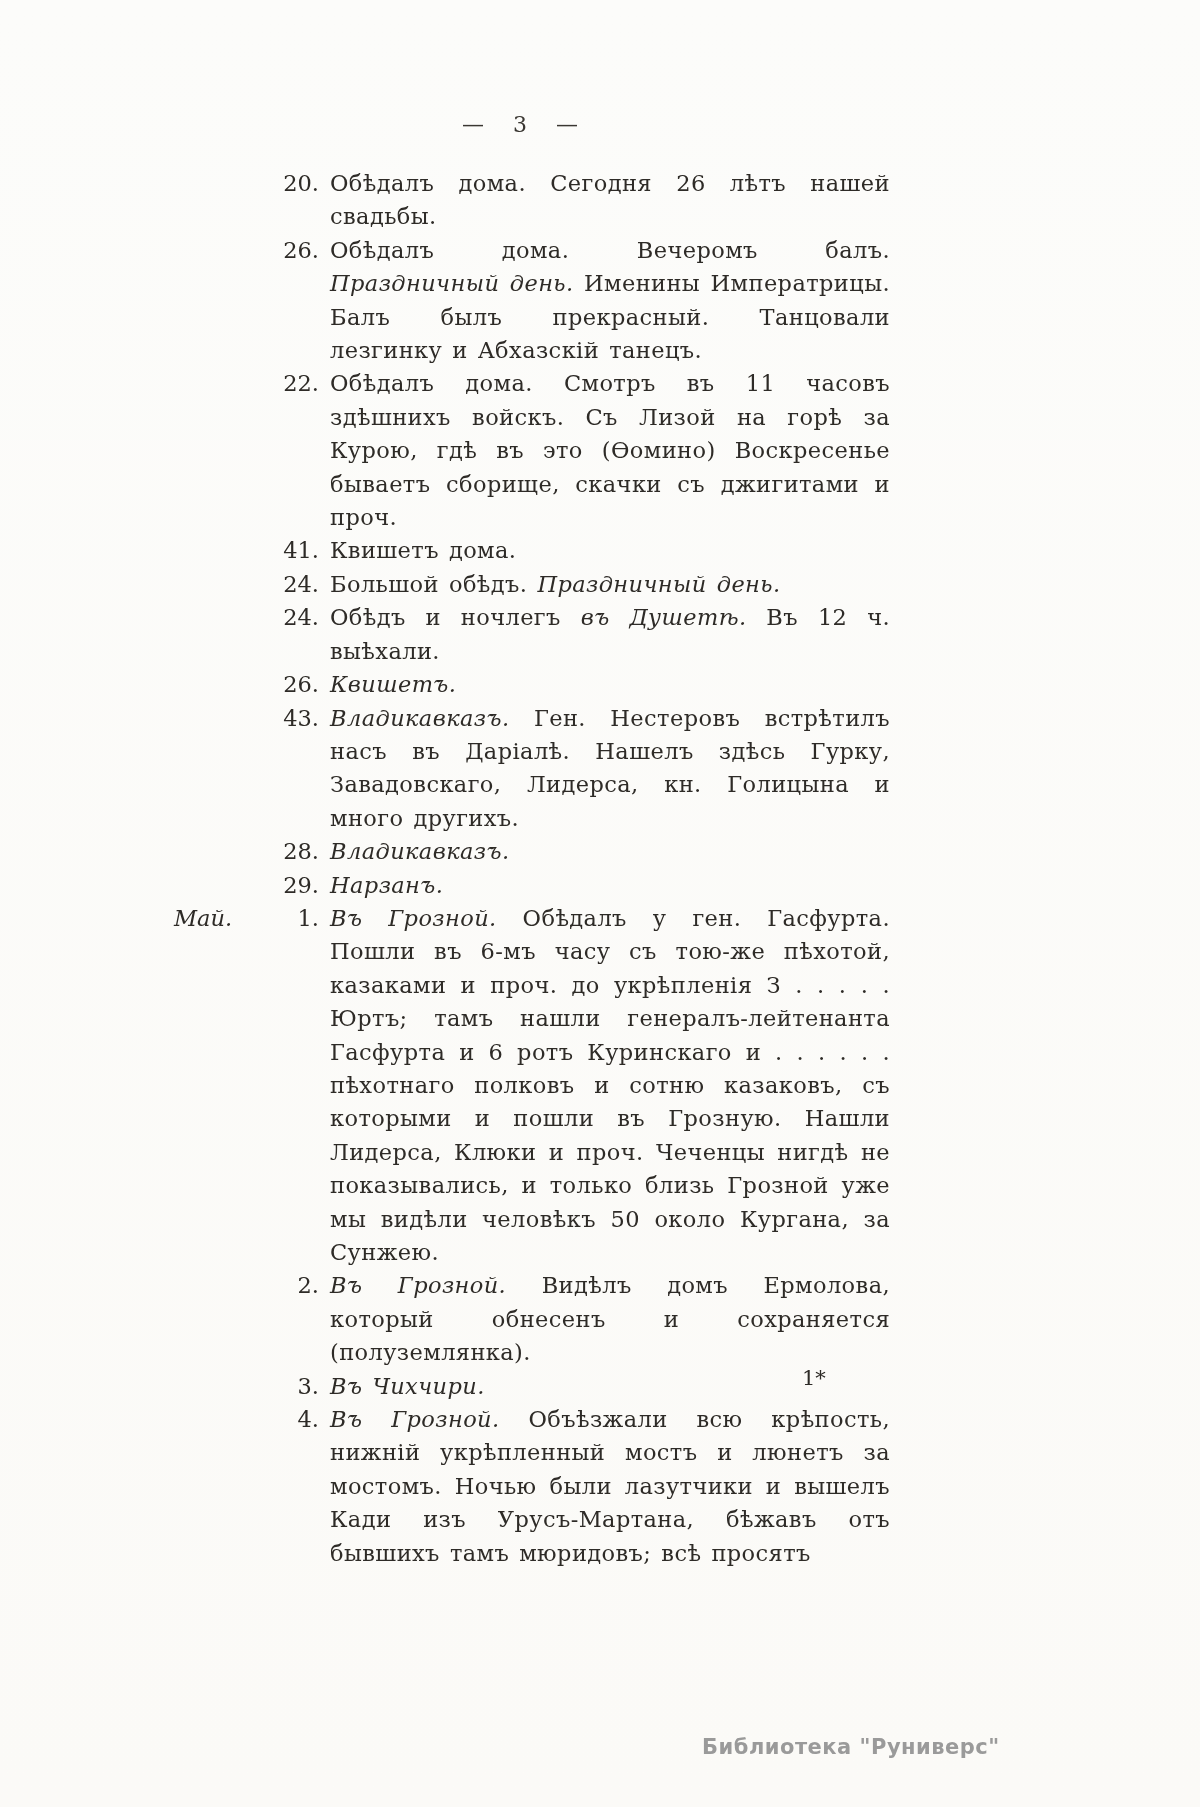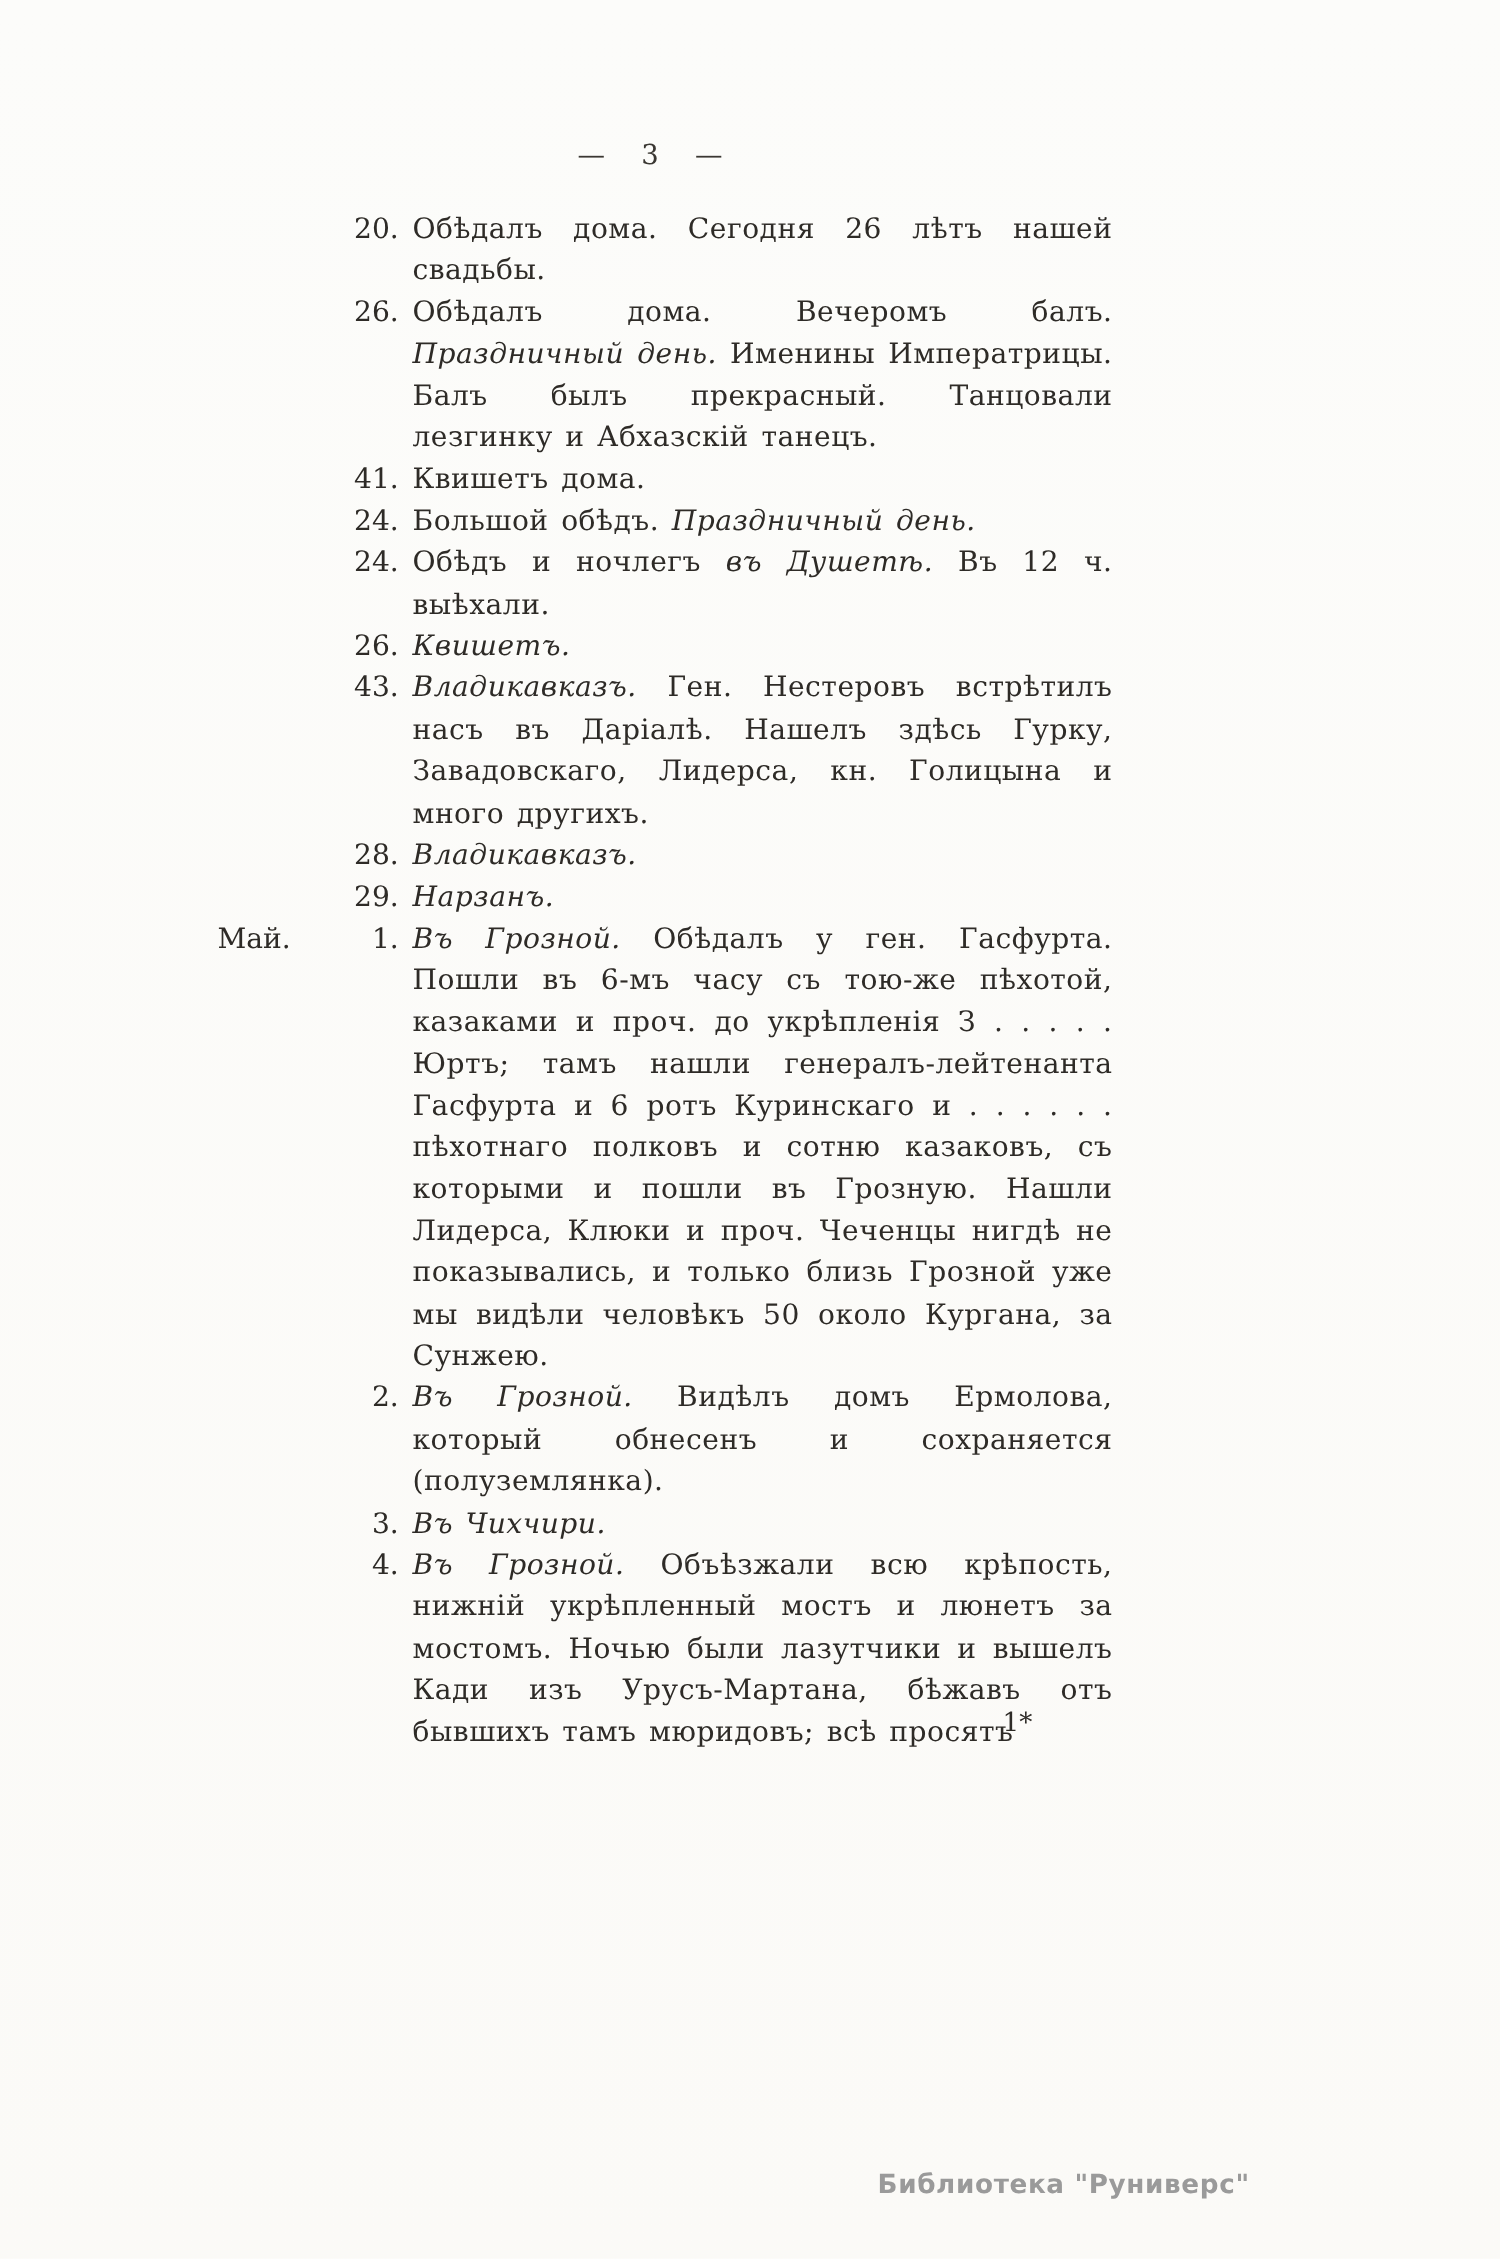--- a/index.html
+++ b/index.html
@@ -87,6 +87,10 @@
         <span class="entry-text"><span class="seg">Обѣдалъ дома. Вечеромъ балъ. </span><span class="seg italic">Праздничный день.</span><span class="seg"> Именины Императрицы. Балъ былъ прекрасный. Танцовали лезгинку и Абхазскій танецъ.</span></span>
       </div>
       <div class="entry">
+        <span class="entry-num">22.</span>
+        <span class="entry-text"><span class="seg">Обѣдалъ дома. Смотръ въ 11 часовъ здѣшнихъ войскъ. Съ Лизой на горѣ за Курою, гдѣ въ это (Ѳомино) Воскресенье бываетъ сборище, скачки съ джигитами и проч.</span></span>
+      </div>
+      <div class="entry">
         <span class="entry-num">41.</span>
         <span class="entry-text"><span class="seg">Квишетъ дома.</span></span>
       </div>

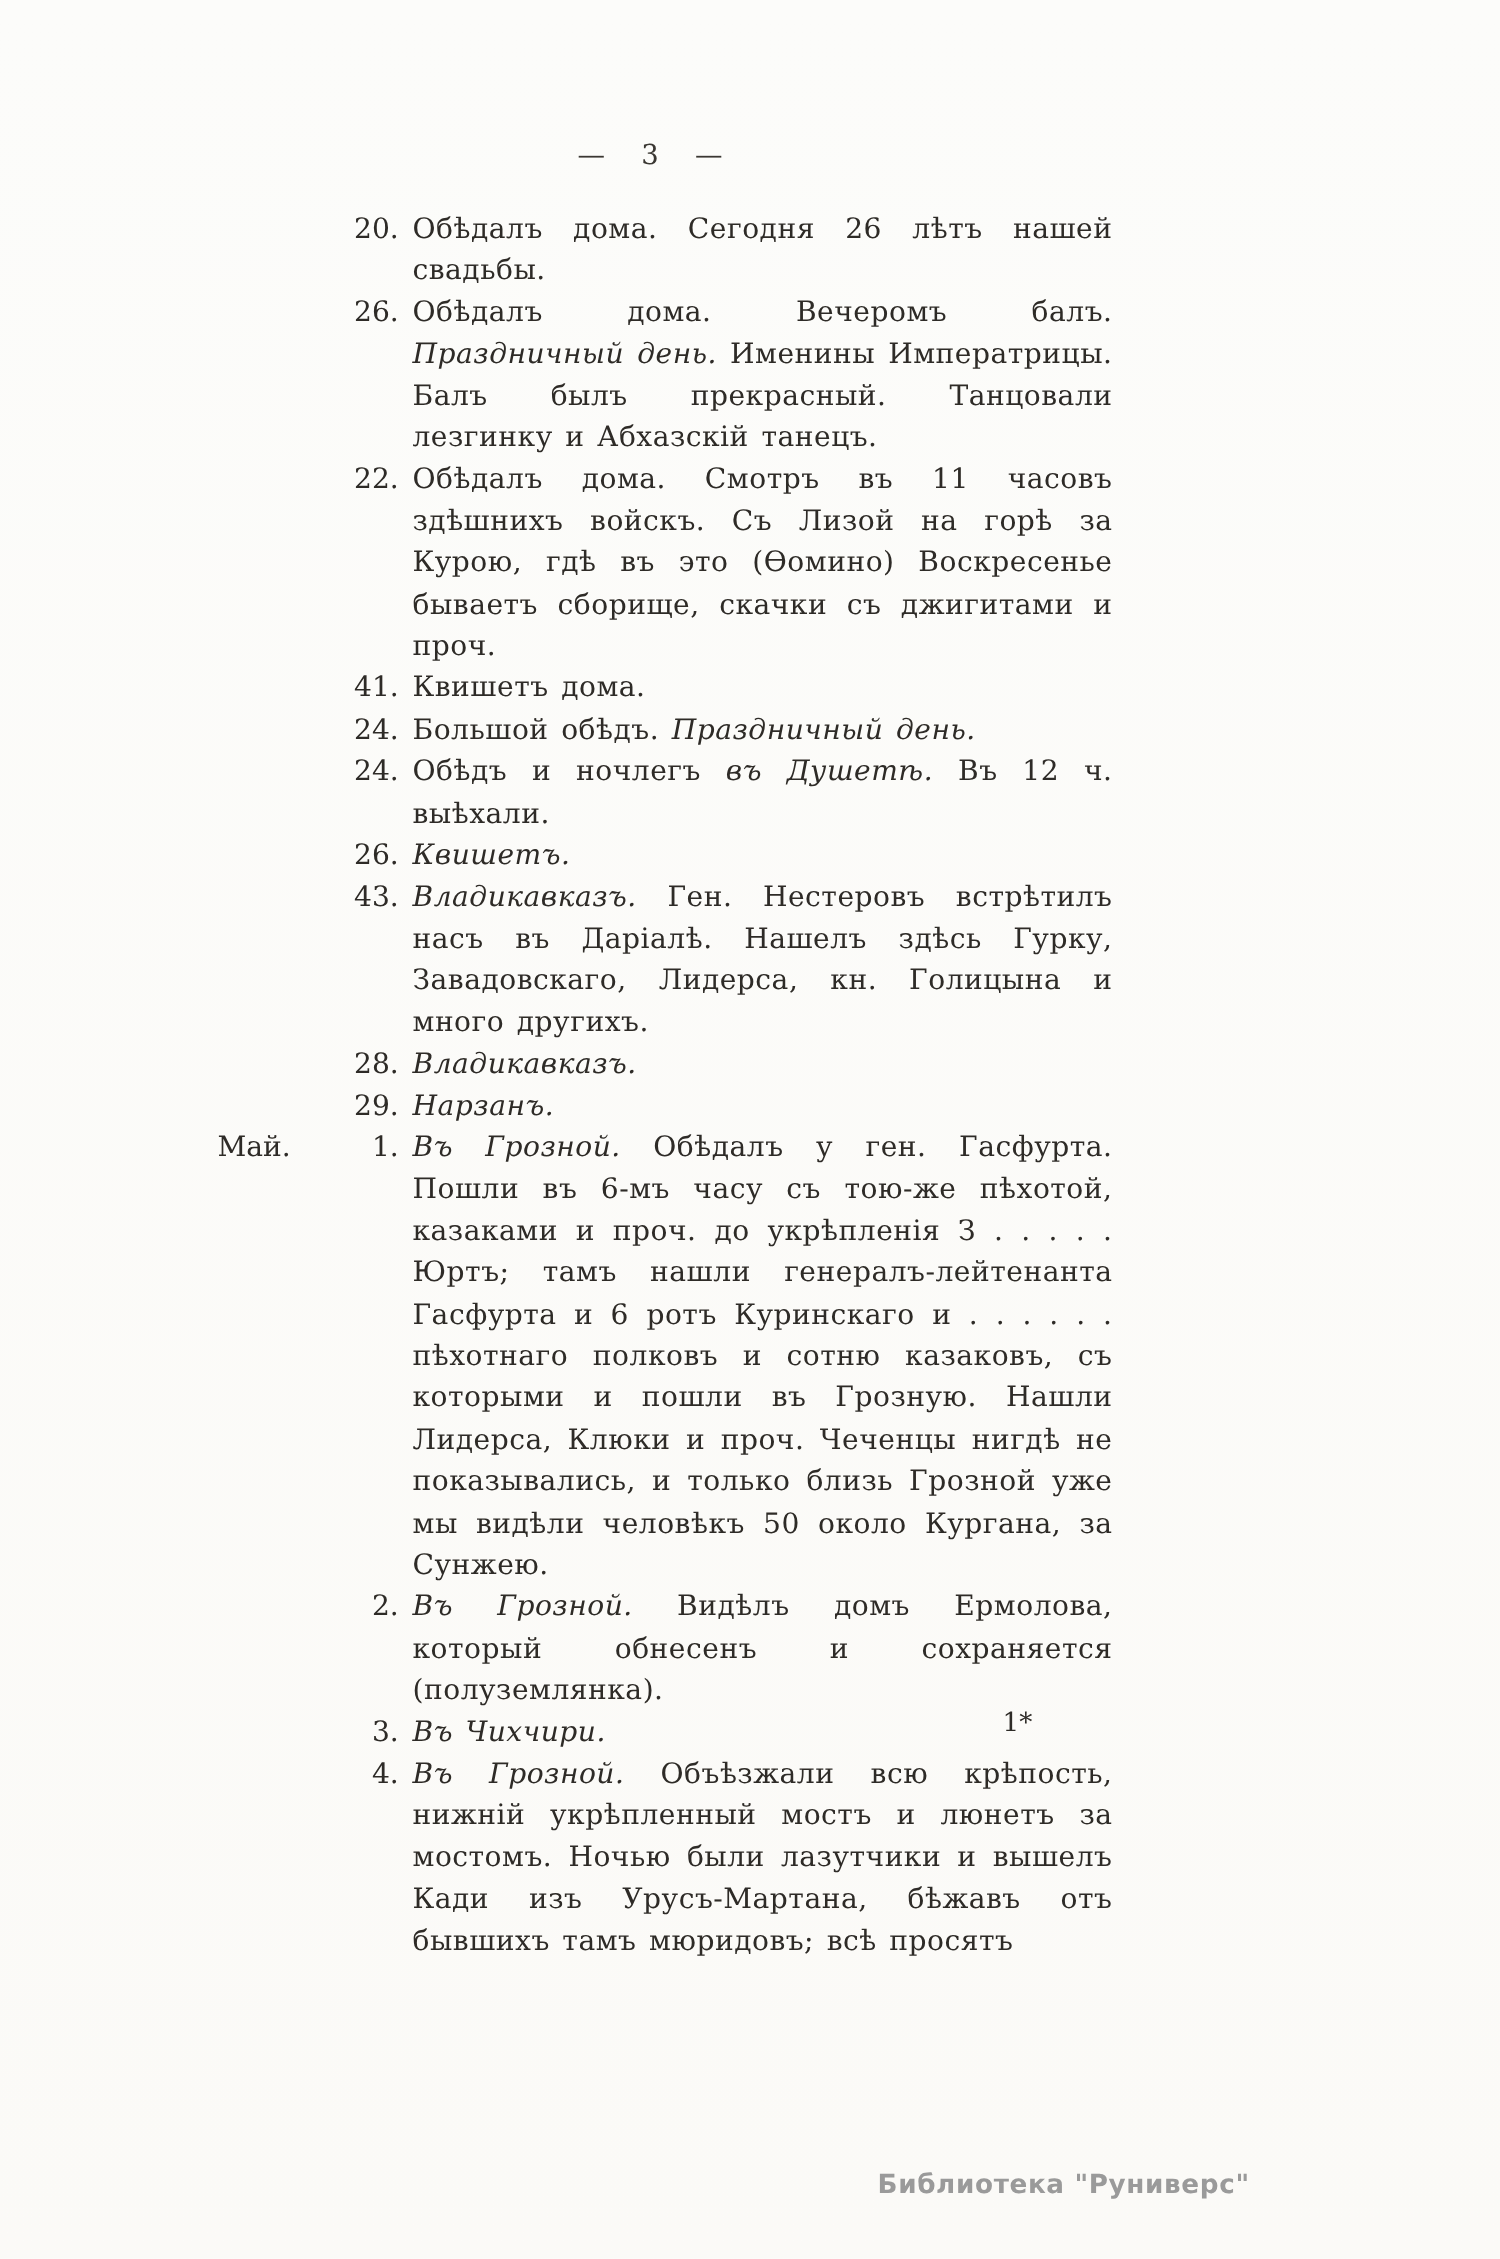--- a/index.html
+++ b/index.html
@@ -53,6 +53,7 @@
     position: absolute;
     left: -98px;
     top: 0;
+    font-style: italic;
   }
   .sig-mark {
     position: absolute;

